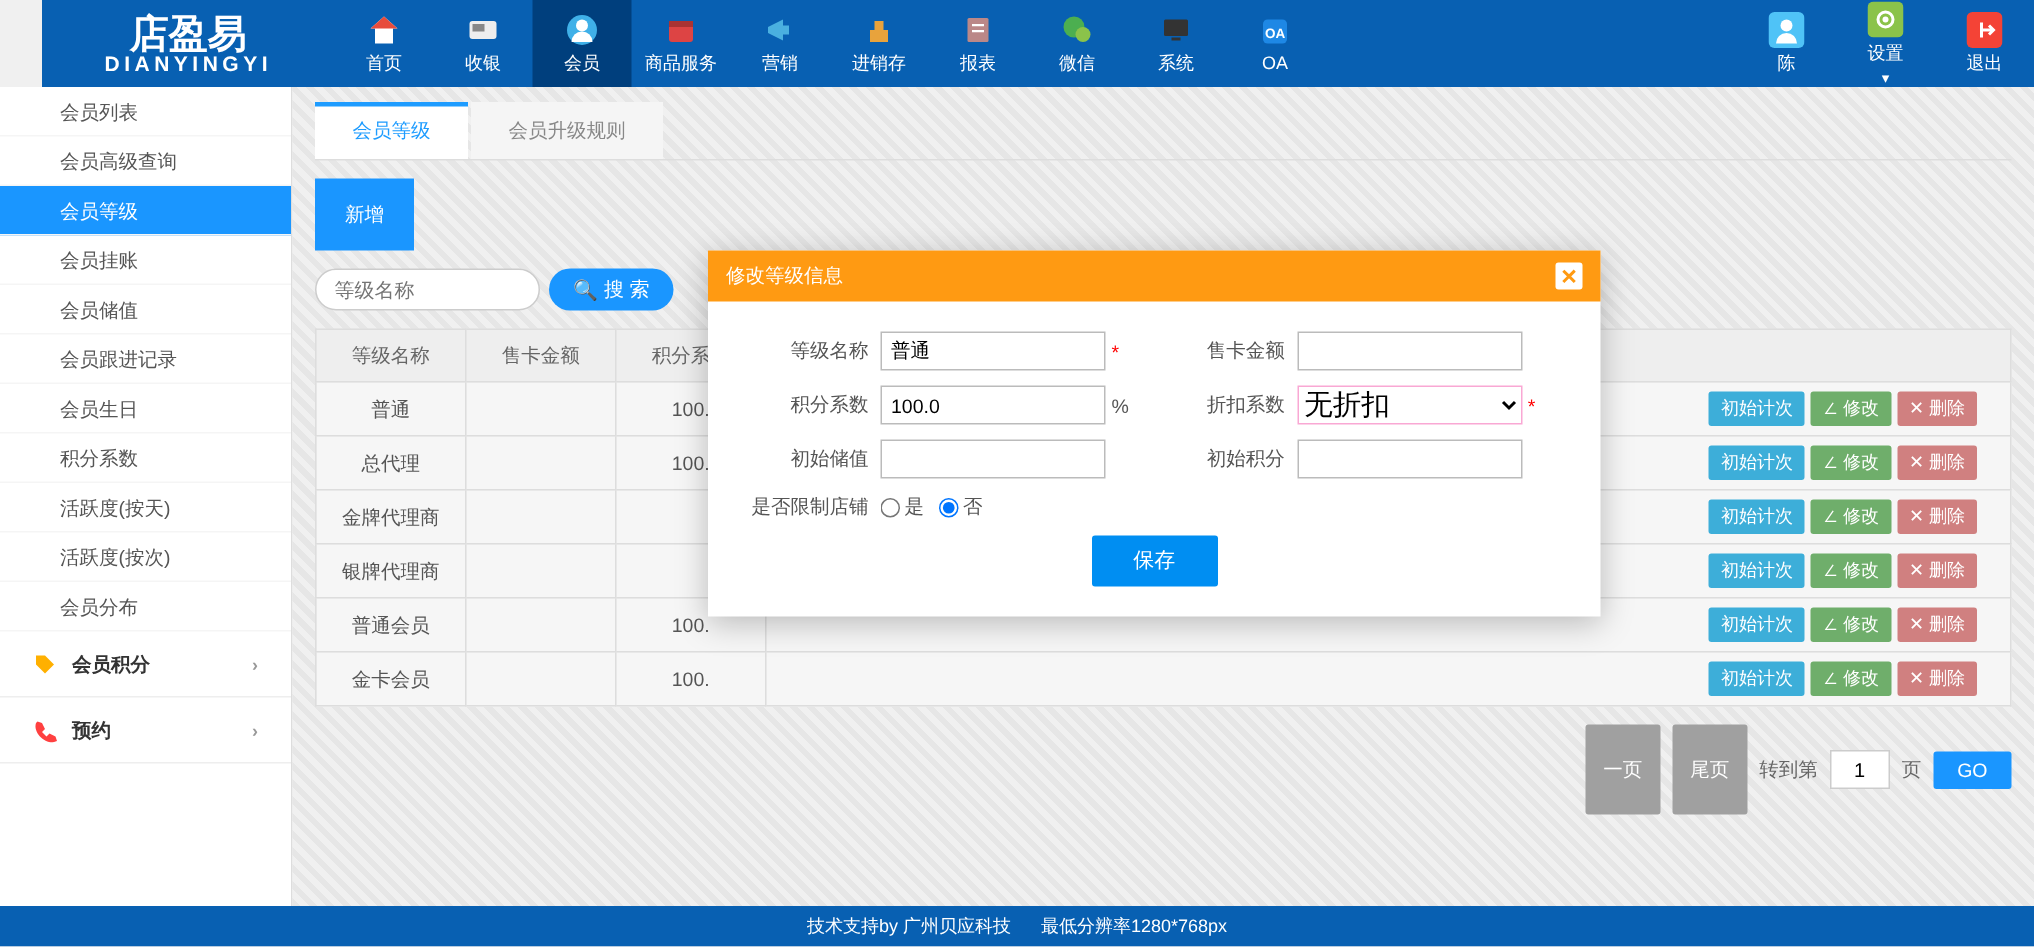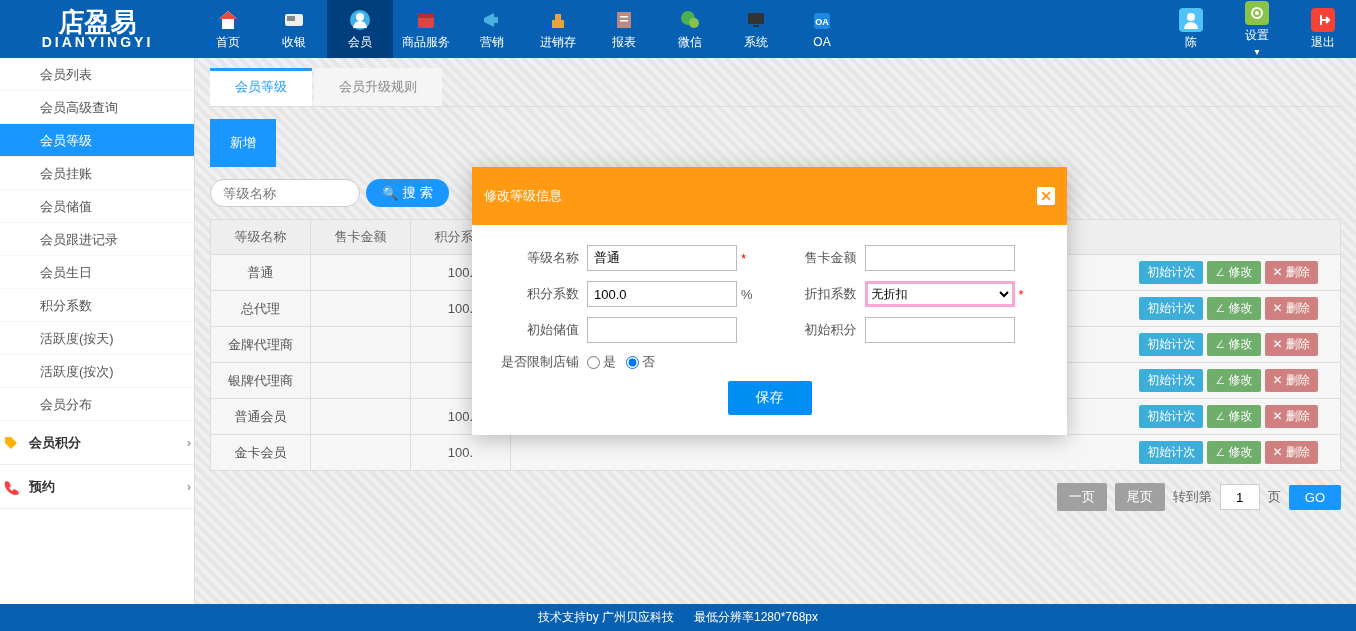--- a/index.html
+++ b/index.html
@@ -6,7 +6,7 @@
     body { font-family: "Microsoft YaHei", Arial, sans-serif; font-size: 13px; background: #f0f0f0; width: 1356px; height: 631px; overflow: hidden; position: relative; }
     
     
-    .topnav { background: #0860b2; height: 58px; display: flex; align-items: stretch; color: #fff; }
+    .topnav { background: #0860b2; height: 58px; display: flex; align-items: stretch; color: #fff; margin-left: 28px; }
     .logo { width: 195px; display: flex; align-items: center; justify-content: center; font-size: 26px; font-weight: bold; }
     .logo-inner { text-align: center; line-height: 1; }
     .logo-sub { font-size: 14px; letter-spacing: 3px; display: block; }

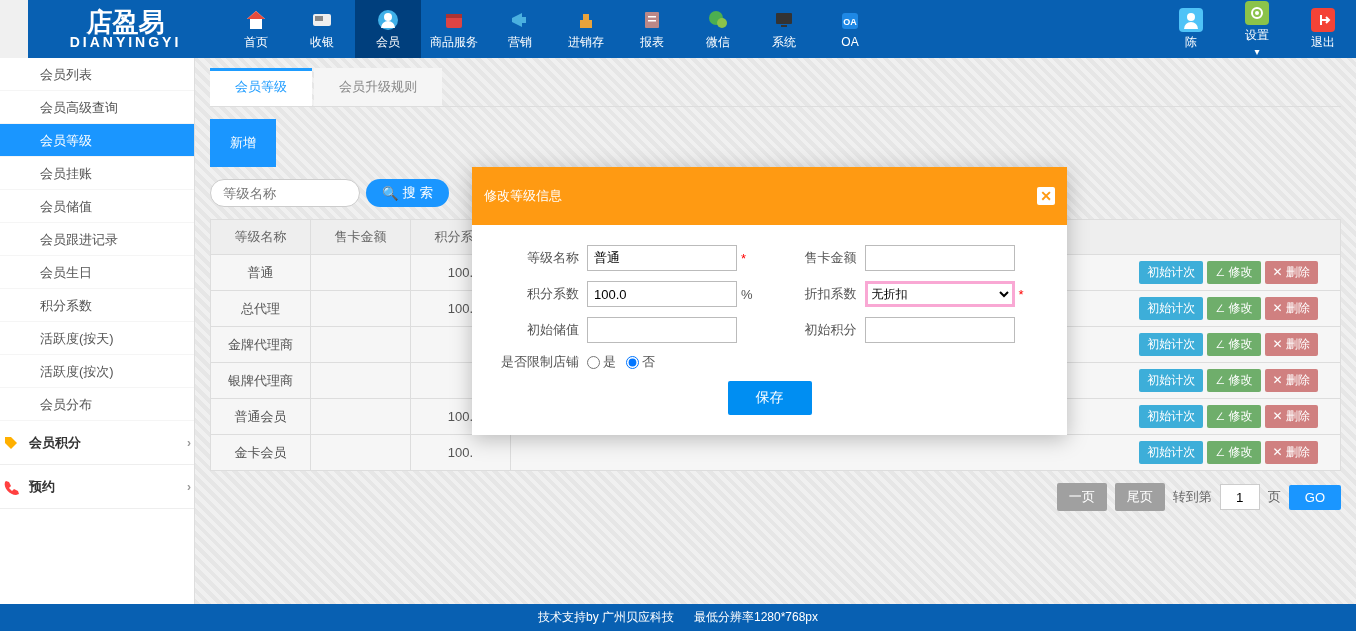--- a/index.html
+++ b/index.html
@@ -61,7 +61,7 @@
     
     
     .modal { position: absolute; left: 472px; top: 167px; width: 595px; background: #fff; box-shadow: 0 4px 20px rgba(0,0,0,0.25); }
-    .modal-header { background: #ff9a12; color: #fff; padding: 20px 12px; display: flex; justify-content: space-between; align-items: center; font-size: 13px; }
+    .modal-header { background: #ff9a12; color: #fff; padding: 8px 12px; display: flex; justify-content: space-between; align-items: center; font-size: 13px; }
     .modal-close { background: #fff; color: #ff9a12; width: 18px; height: 18px; display: flex; align-items: center; justify-content: center; font-weight: bold; cursor: pointer; border-radius: 2px; font-size: 14px; }
     .modal-body { padding: 20px; }
     .form-row { display: flex; margin-bottom: 10px; align-items: center; }

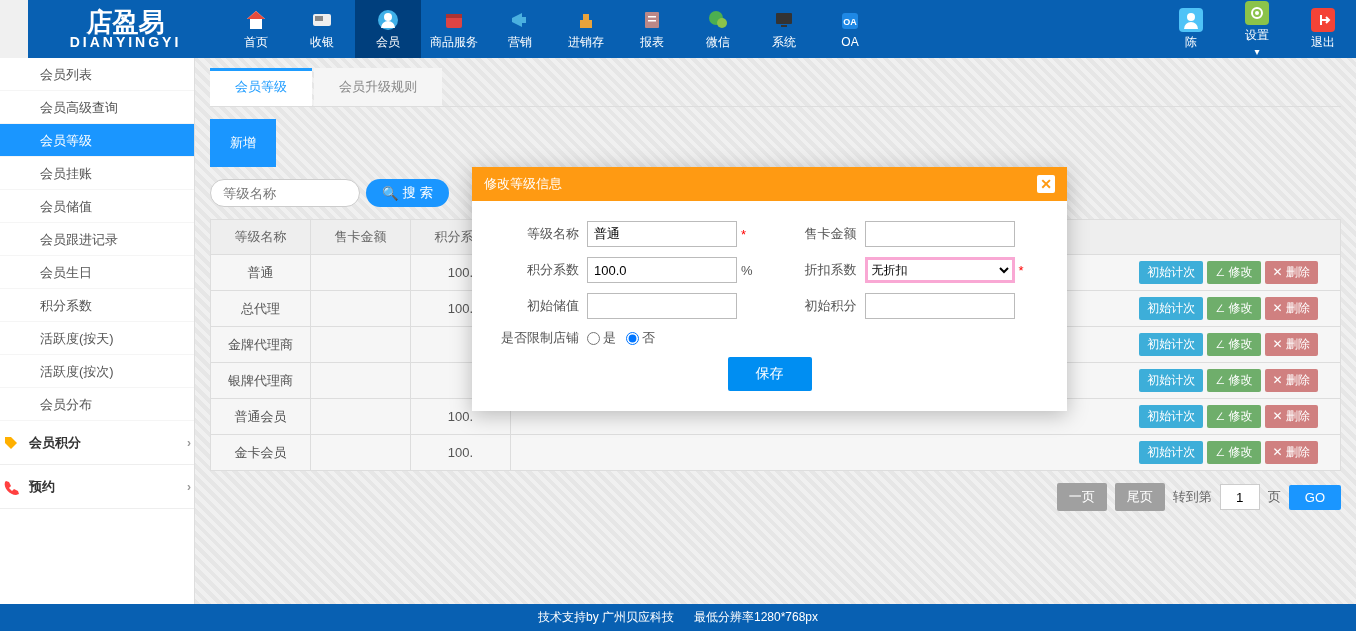--- a/index.html
+++ b/index.html
@@ -68,7 +68,7 @@
     .form-cell { flex: 1; display: flex; align-items: center; }
     .form-label { width: 95px; text-align: right; padding-right: 8px; color: #555; font-size: 13px; }
     .form-input { width: 150px; height: 26px; border: 1px solid #bbb; padding: 0 6px; font-size: 13px; }
-    .form-select { width: 150px; height: 26px; border: 3px solid #f9a8d4; background: #fff; font-size: 12px; }
+    .form-select { width: 150px; height: 26px; border: 1px solid #f9a8d4; background: #fff; font-size: 19px; }
     .req { color: red; margin-left: 4px; }
     .pct { margin-left: 4px; color: #555; }
     .radios { display: flex; gap: 10px; align-items: center; }

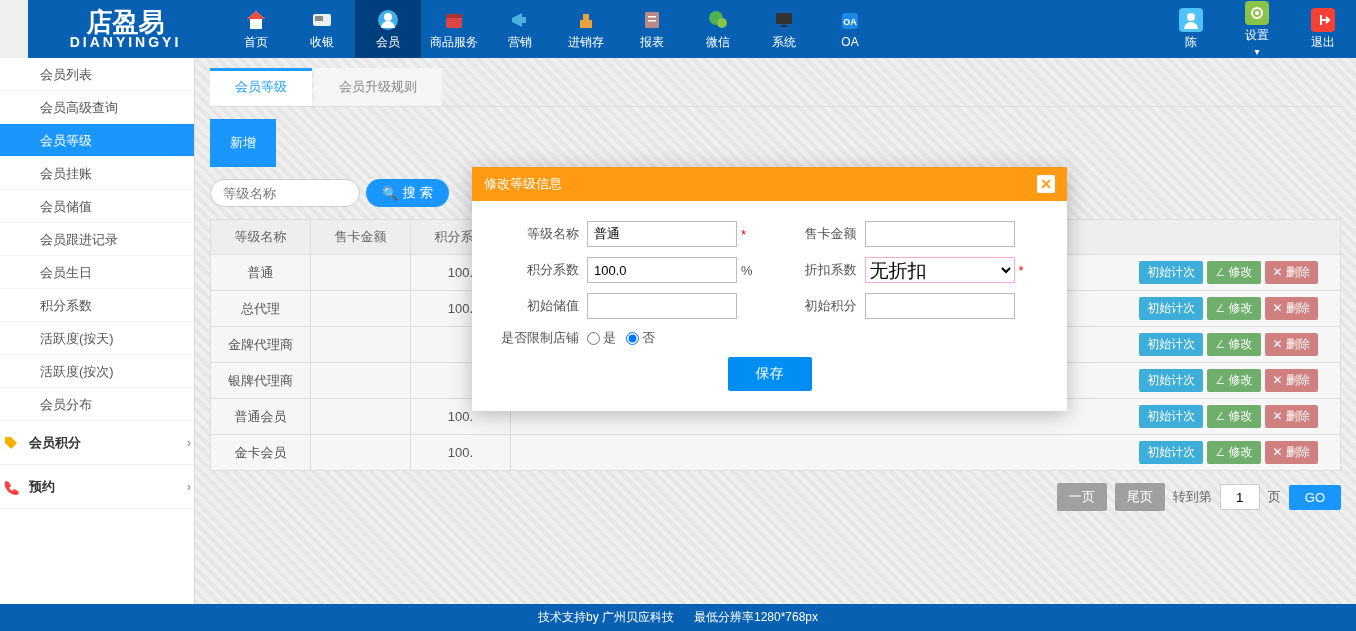--- a/index.html
+++ b/index.html
@@ -20,7 +20,7 @@
     .sidebar { position: absolute; left: 0; top: 58px; width: 195px; bottom: 27px; background: #fff; border-right: 1px solid #ddd; overflow: hidden; }
     .sidebar-item { padding: 0 20px 0 40px; height: 33px; line-height: 33px; color: #555; cursor: pointer; border-bottom: 1px solid #f5f5f5; }
     .sidebar-item.active { background: #1a96ff; color: #fff; }
-    .sidebar-group { padding: 0 3px; height: 44px; display: flex; align-items: center; justify-content: space-between; cursor: pointer; color: #333; font-weight: bold; border-bottom: 1px solid #eee; }
+    .sidebar-group { padding: 0 22px; height: 44px; display: flex; align-items: center; justify-content: space-between; cursor: pointer; color: #333; font-weight: bold; border-bottom: 1px solid #eee; }
     .group-left { display: flex; align-items: center; gap: 10px; }
     .chevron { color: #999; font-size: 12px; }
     

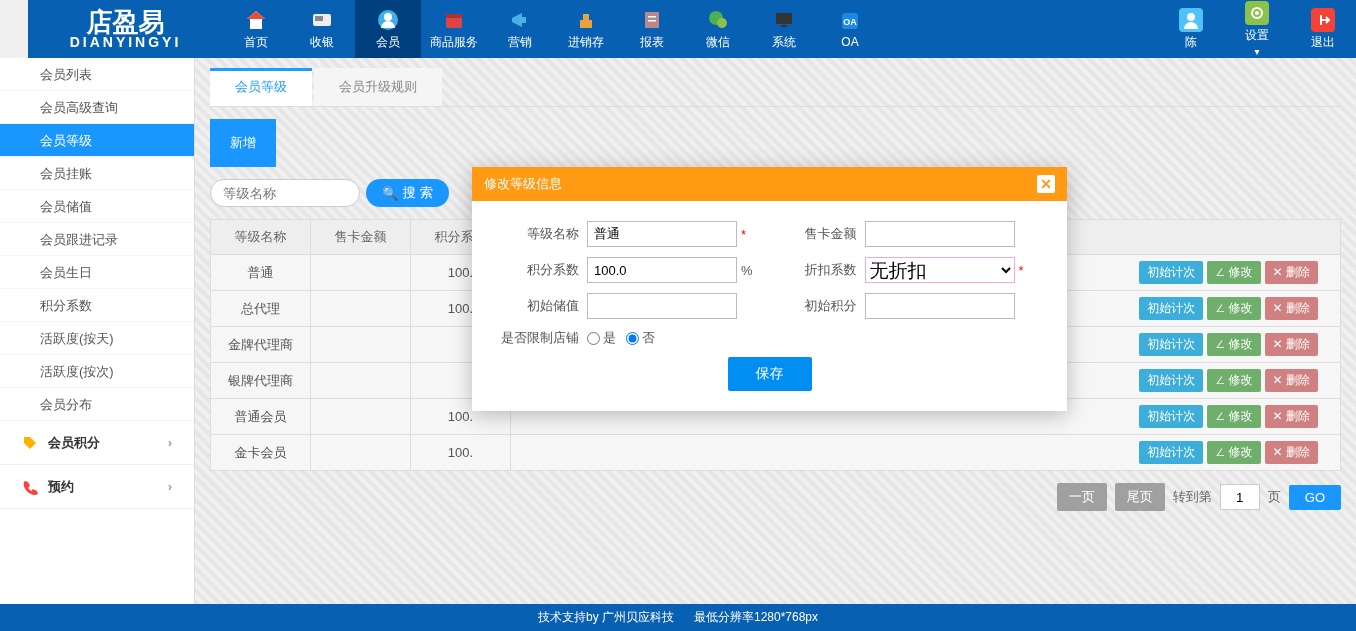--- a/index.html
+++ b/index.html
@@ -52,7 +52,7 @@
     
     
     .pagination { margin-top: 12px; display: flex; justify-content: flex-end; align-items: center; gap: 8px; font-size: 13px; color: #666; }
-    .pg-btn { background: #a0a0a0; color: #fff; padding: 5px 12px; cursor: pointer; border-radius: 2px; }
+    .pg-btn { background: #a0a0a0; color: #fff; padding: 21px 12px; cursor: pointer; border-radius: 2px; }
     .pg-input { width: 40px; height: 26px; border: 1px solid #ccc; text-align: center; }
     .pg-go { background: #1a96ff; color: #fff; padding: 5px 16px; cursor: pointer; border-radius: 2px; }
     

